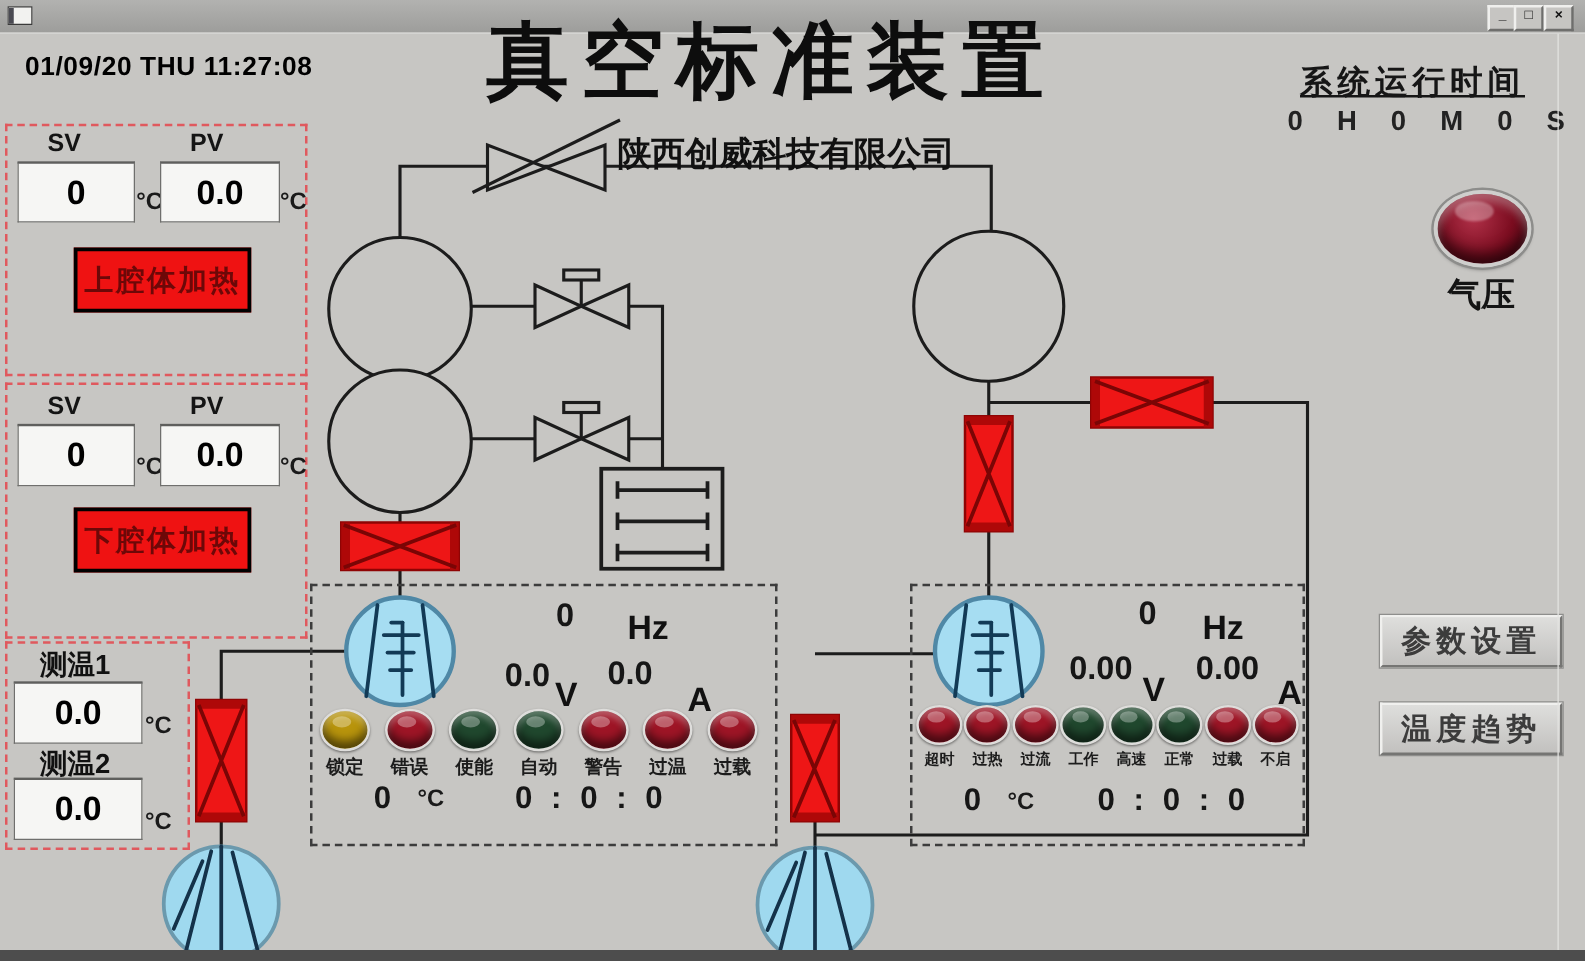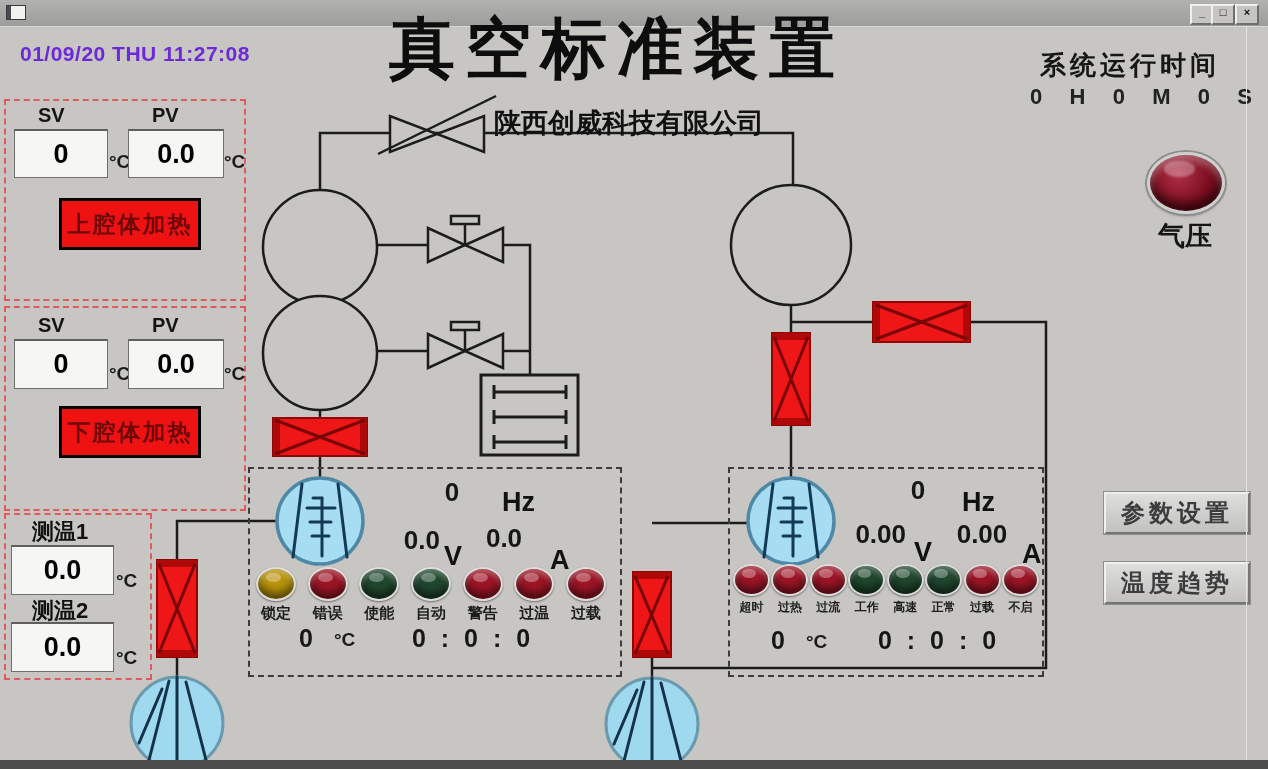--- a/index.html
+++ b/index.html
@@ -16,7 +16,7 @@
           border-right:2px solid #6e6e6c;border-bottom:2px solid #6e6e6c;
           font-size:11px;font-weight:bold;text-align:center;line-height:13px;cursor:pointer;}
   
-  .datetime{left:20px;top:42px;font-size:21px;font-weight:bold;color:#6d28d9;letter-spacing:.5px;}
+  .datetime{left:20px;top:42px;font-size:21px;font-weight:bold;color:#000000;letter-spacing:.5px;}
   .maintitle{left:352px;top:14px;width:530px;text-align:center;font-size:66px;font-weight:900;
              color:#0d0d0d;letter-spacing:10px;line-height:1.05;}
   .subtitle{left:494px;top:105px;font-size:27px;font-weight:bold;color:#111;}

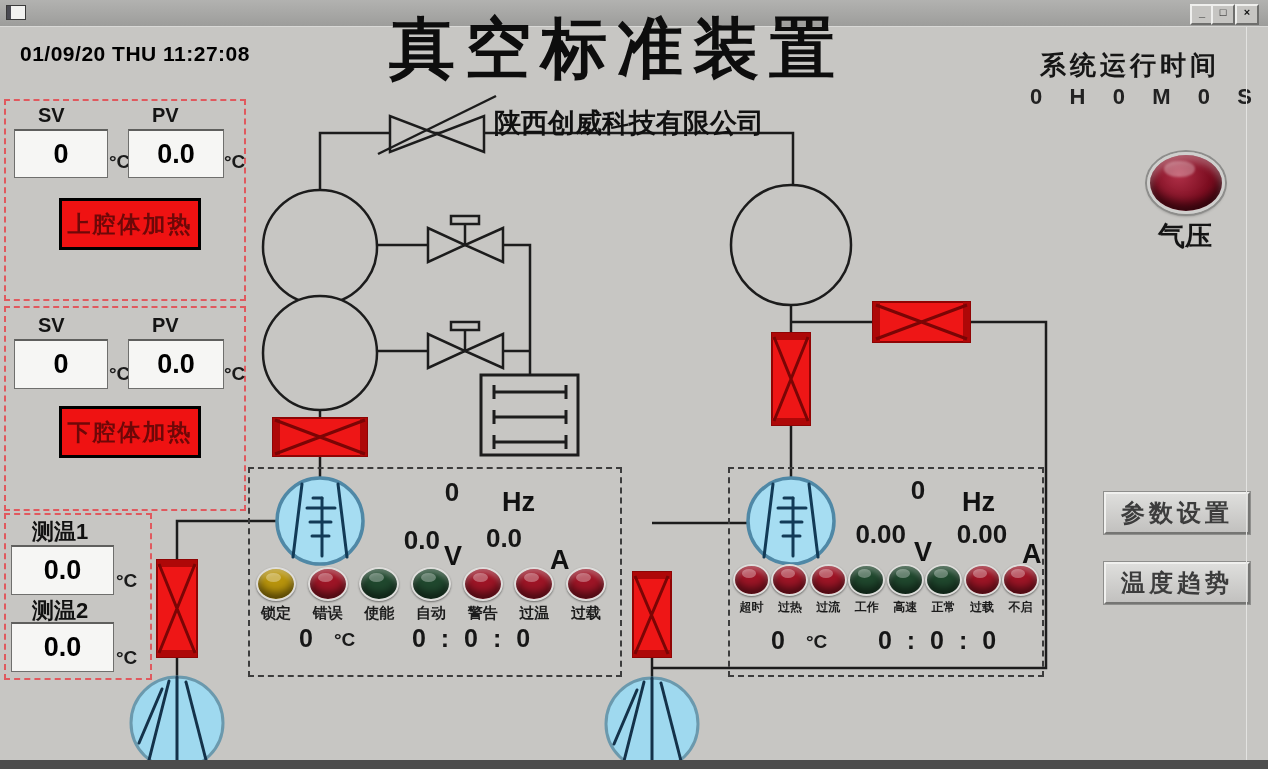--- a/index.html
+++ b/index.html
@@ -20,7 +20,7 @@
   .maintitle{left:352px;top:14px;width:530px;text-align:center;font-size:66px;font-weight:900;
              color:#0d0d0d;letter-spacing:10px;line-height:1.05;}
   .subtitle{left:494px;top:105px;font-size:27px;font-weight:bold;color:#111;}
-  .runlabel{left:1040px;top:48px;font-size:26px;font-weight:bold;color:#161616;letter-spacing:4px;}
+  .runlabel{left:1040px;top:48px;font-size:26px;font-weight:bold;color:#161616;letter-spacing:4px;text-decoration:underline;}
   .runtime{left:1030px;top:84px;width:222px;display:flex;justify-content:space-between;
            font-size:22px;font-weight:bold;color:#222;}
   

